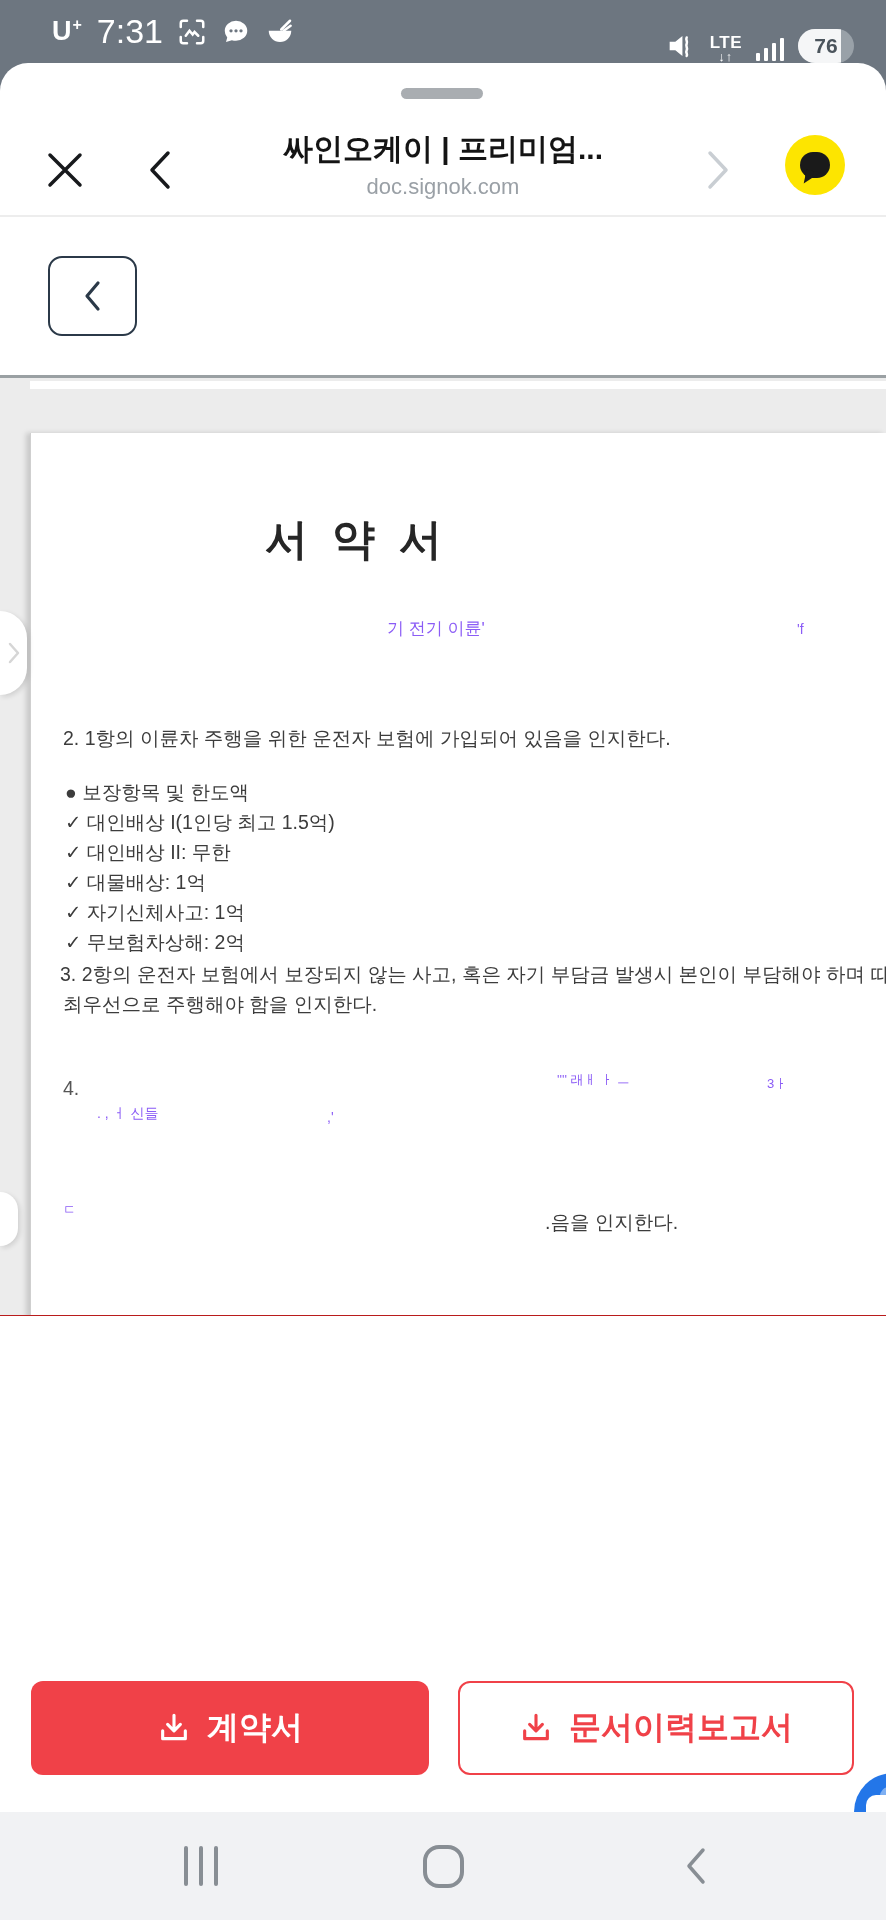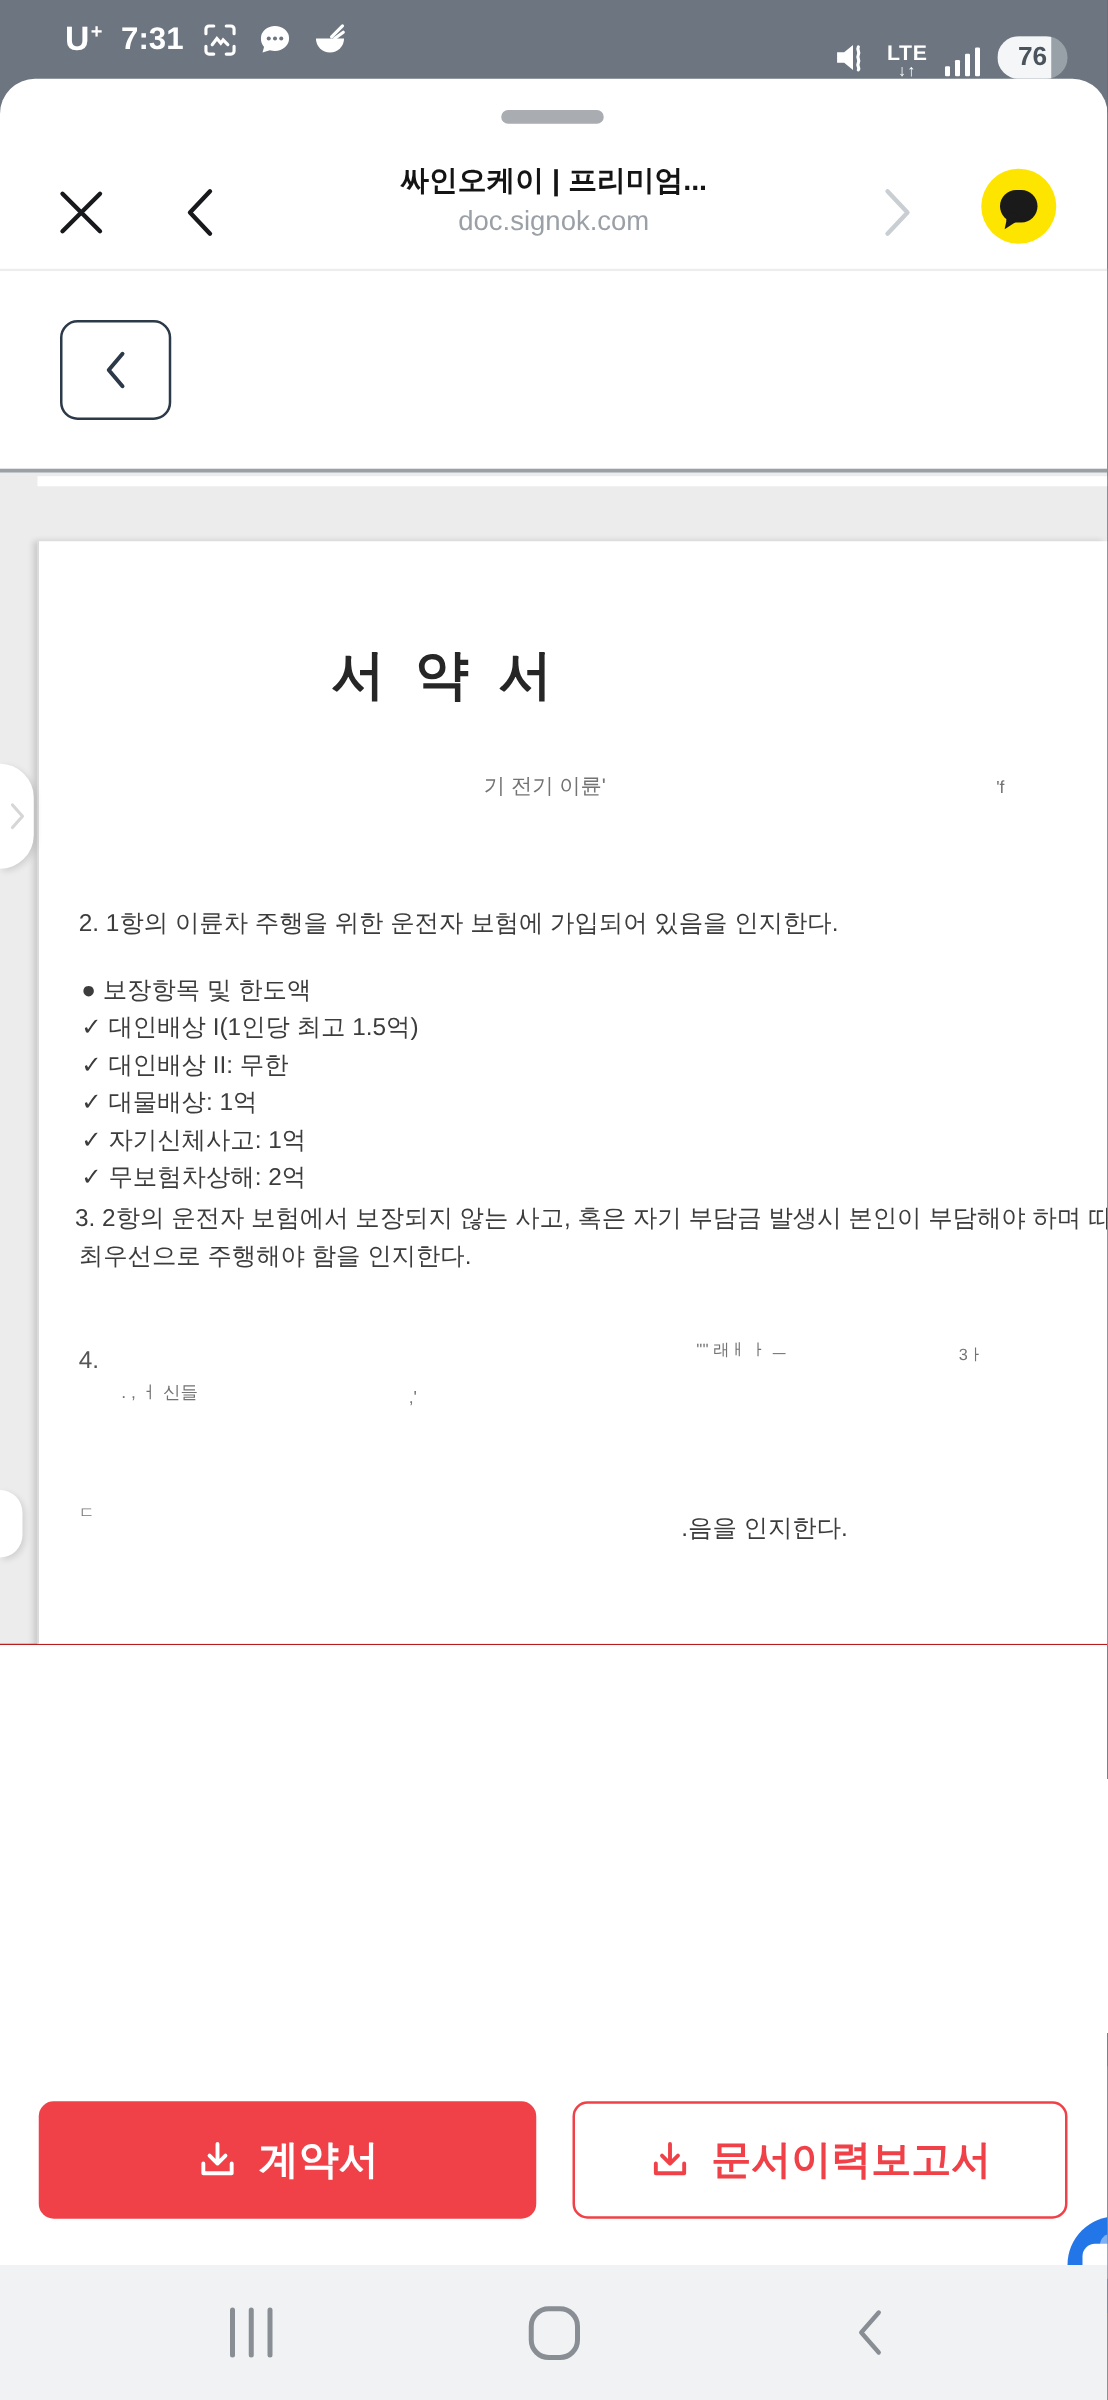--- a/index.html
+++ b/index.html
@@ -13,7 +13,7 @@
   .sb-right{position:absolute;right:32px;top:0;height:63px;display:flex;align-items:flex-end;gap:12px}
   .carrier{font-size:27px;font-weight:bold;letter-spacing:1px}
   .carrier sup{font-size:16px}
-  .sb-time{font-size:25px;font-weight:bold}
+  .sb-time{font-size:34px;font-weight:normal}
   .sb-ic{display:inline-flex;align-items:center;justify-content:center}
   .lte-wrap{display:flex;flex-direction:column;align-items:center;line-height:1}
   .lte-txt{font-size:17px;font-weight:bold;letter-spacing:.5px}

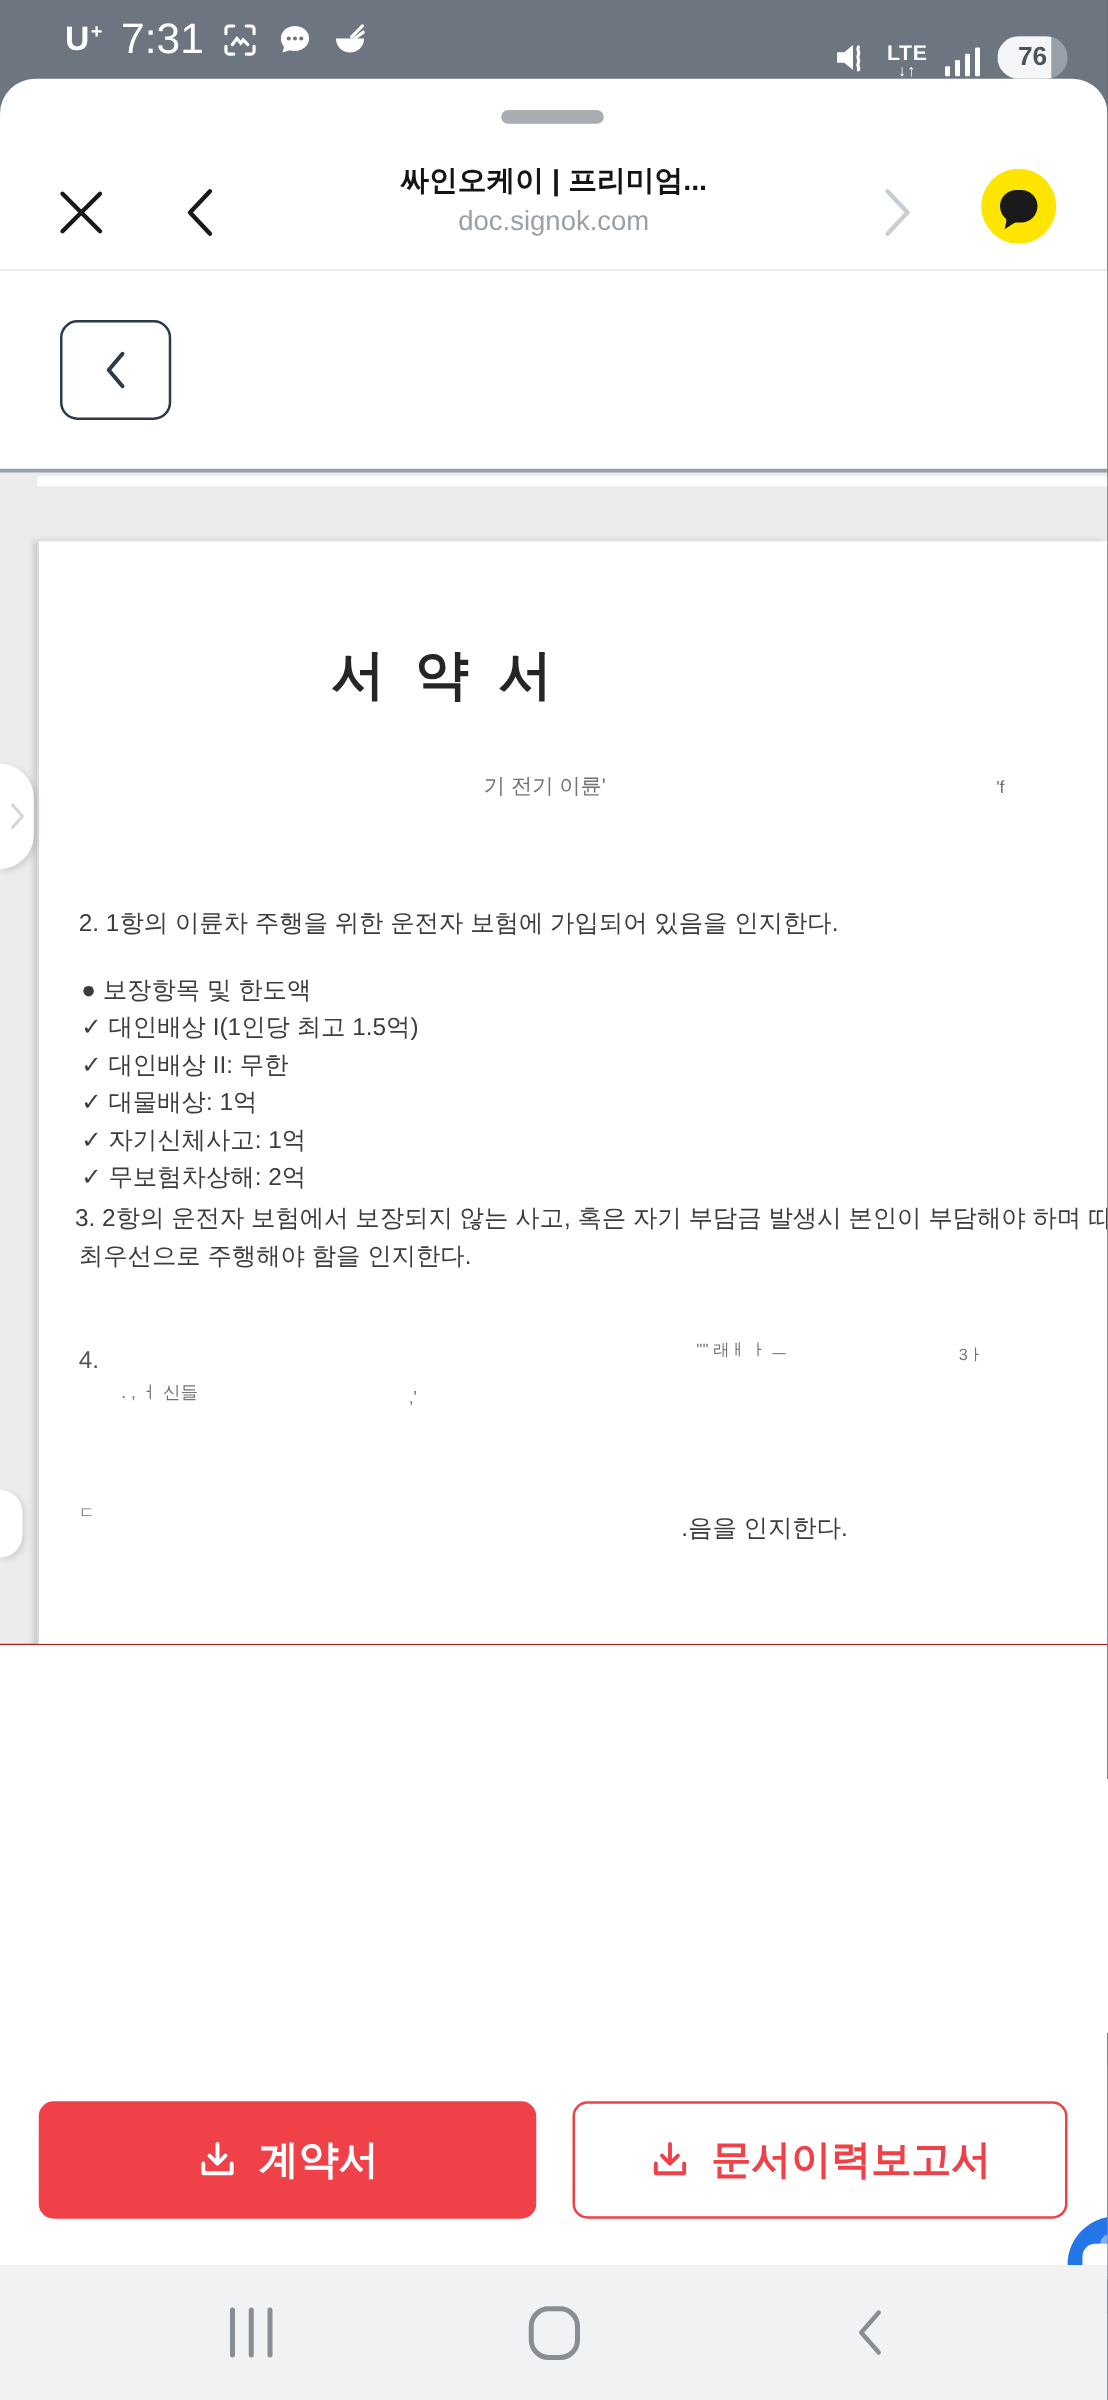--- a/index.html
+++ b/index.html
@@ -31,7 +31,7 @@
   .bh-back{position:absolute;left:138px;top:84px;width:46px;height:46px;color:#17191c}
   .bh-fwd{position:absolute;left:694px;top:84px;width:46px;height:46px;color:#c9ced3}
   .bh-center{position:absolute;left:193px;top:66px;width:500px;text-align:center}
-  .bh-title{font-size:23px;font-weight:800;color:#141414;white-space:nowrap}
+  .bh-title{font-size:30px;font-weight:800;color:#141414;white-space:nowrap}
   .bh-url{margin-top:4px;font-size:22px;color:#9aa0a6}
   .kakao{position:absolute;left:785px;top:72px;width:60px;height:60px;border-radius:50%;background:#fde500;
          display:flex;align-items:center;justify-content:center}

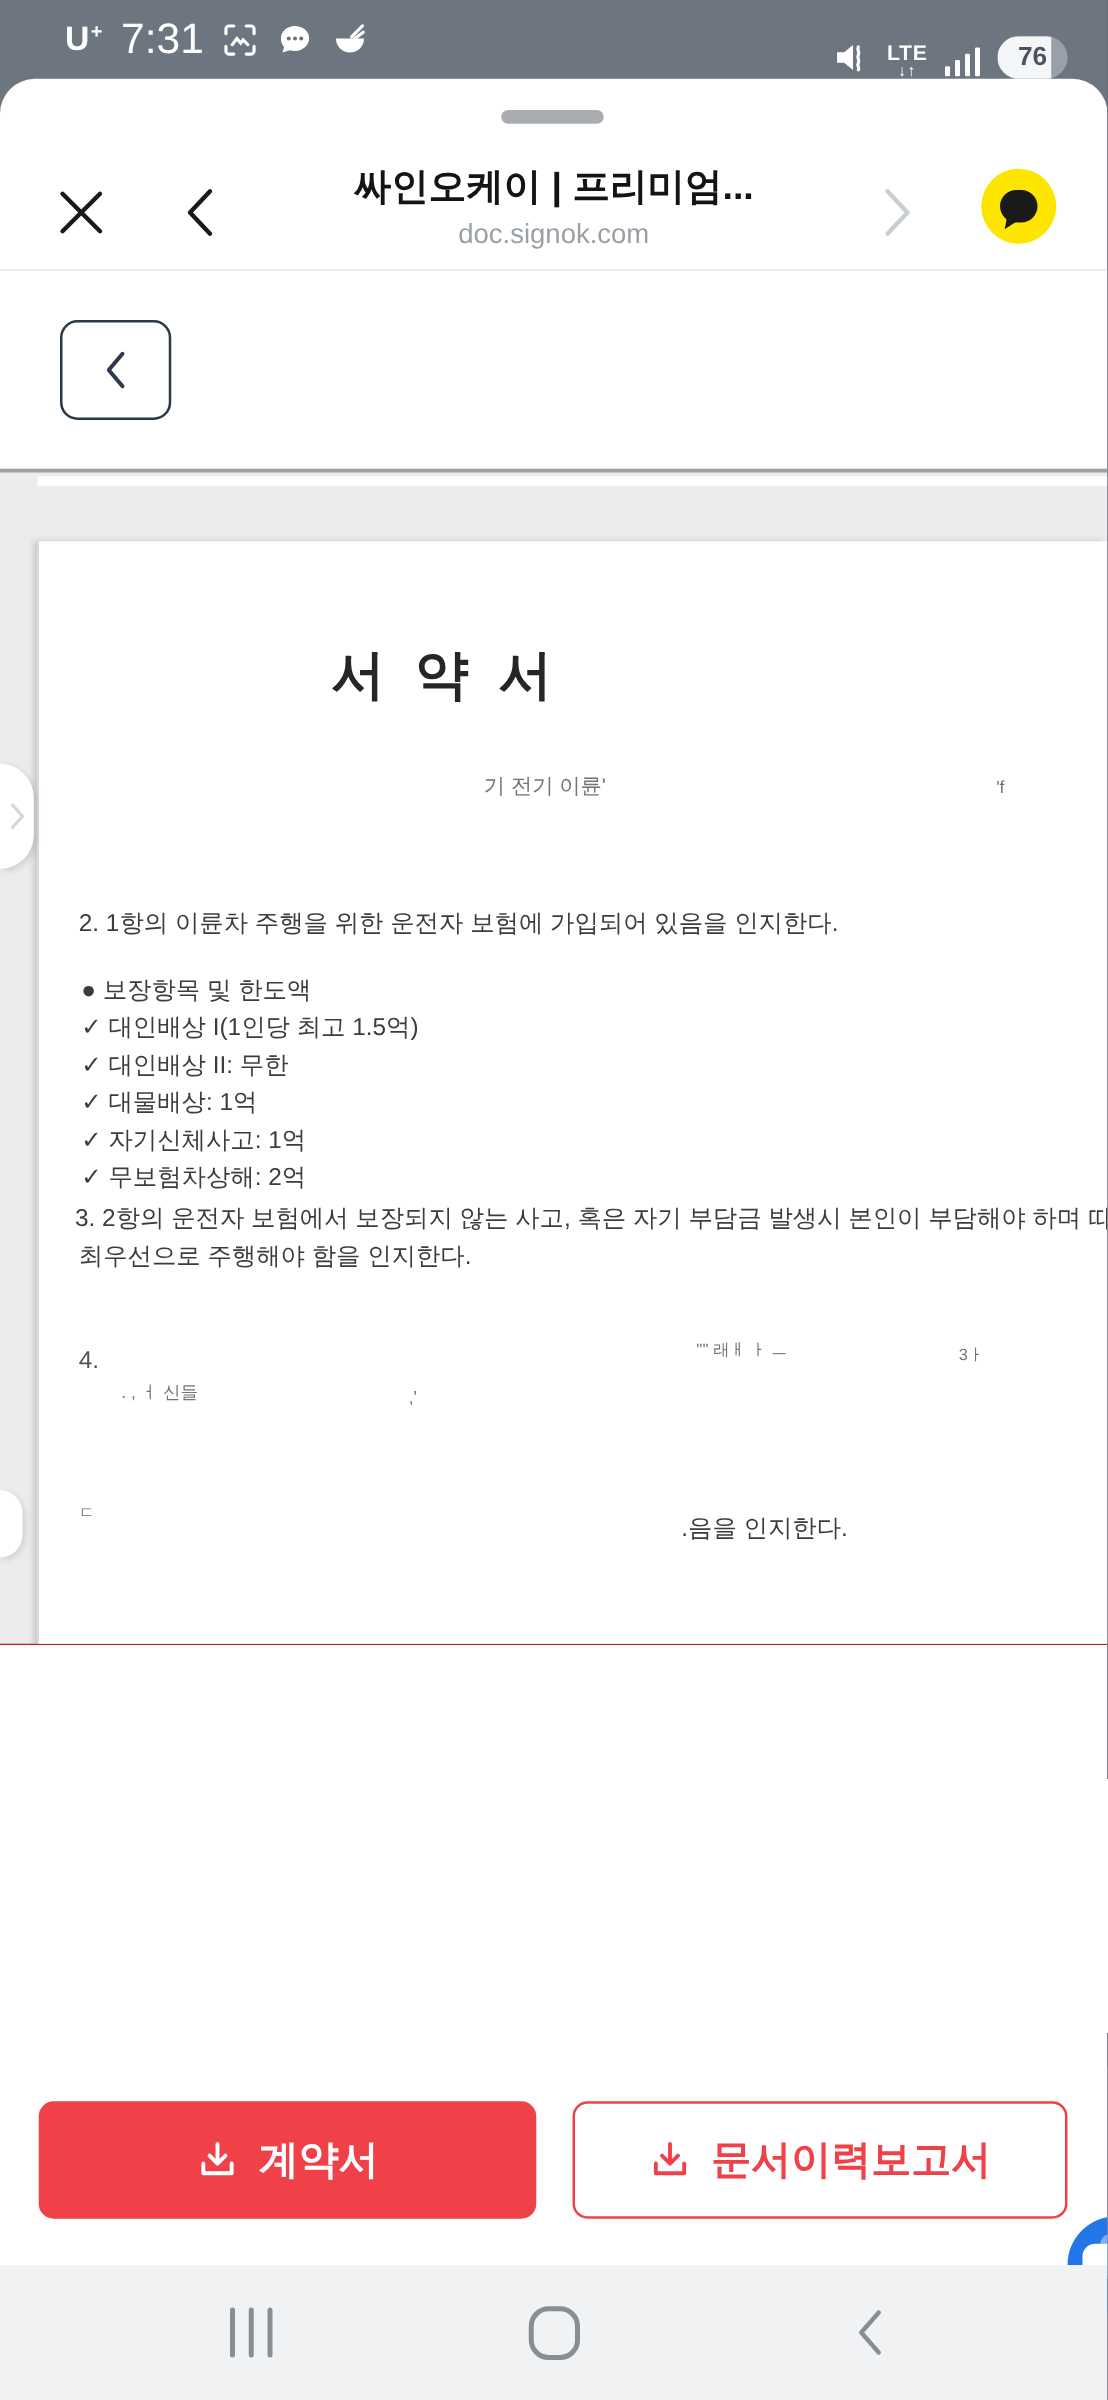--- a/index.html
+++ b/index.html
@@ -54,7 +54,7 @@
         border-left:1px solid #cfcfcf;box-shadow:-4px 0 5px rgba(0,0,0,.15);color:#3c3c3c}
   .doc-title{position:absolute;left:234px;top:78px;font-size:43px;font-weight:bold;color:#262626;
              letter-spacing:6px;white-space:nowrap}
-  .frag{position:absolute;color:#737373;filter:blur(.4px);white-space:nowrap}
+  .frag{position:absolute;color:#8b5cf6;filter:blur(.4px);white-space:nowrap}
   .f-title{left:356px;top:184px;font-size:17px}
   .f-title-r{left:766px;top:188px;font-size:14px}
   .doc-line{position:absolute;font-size:19.5px;white-space:nowrap;color:#3c3c3c}

